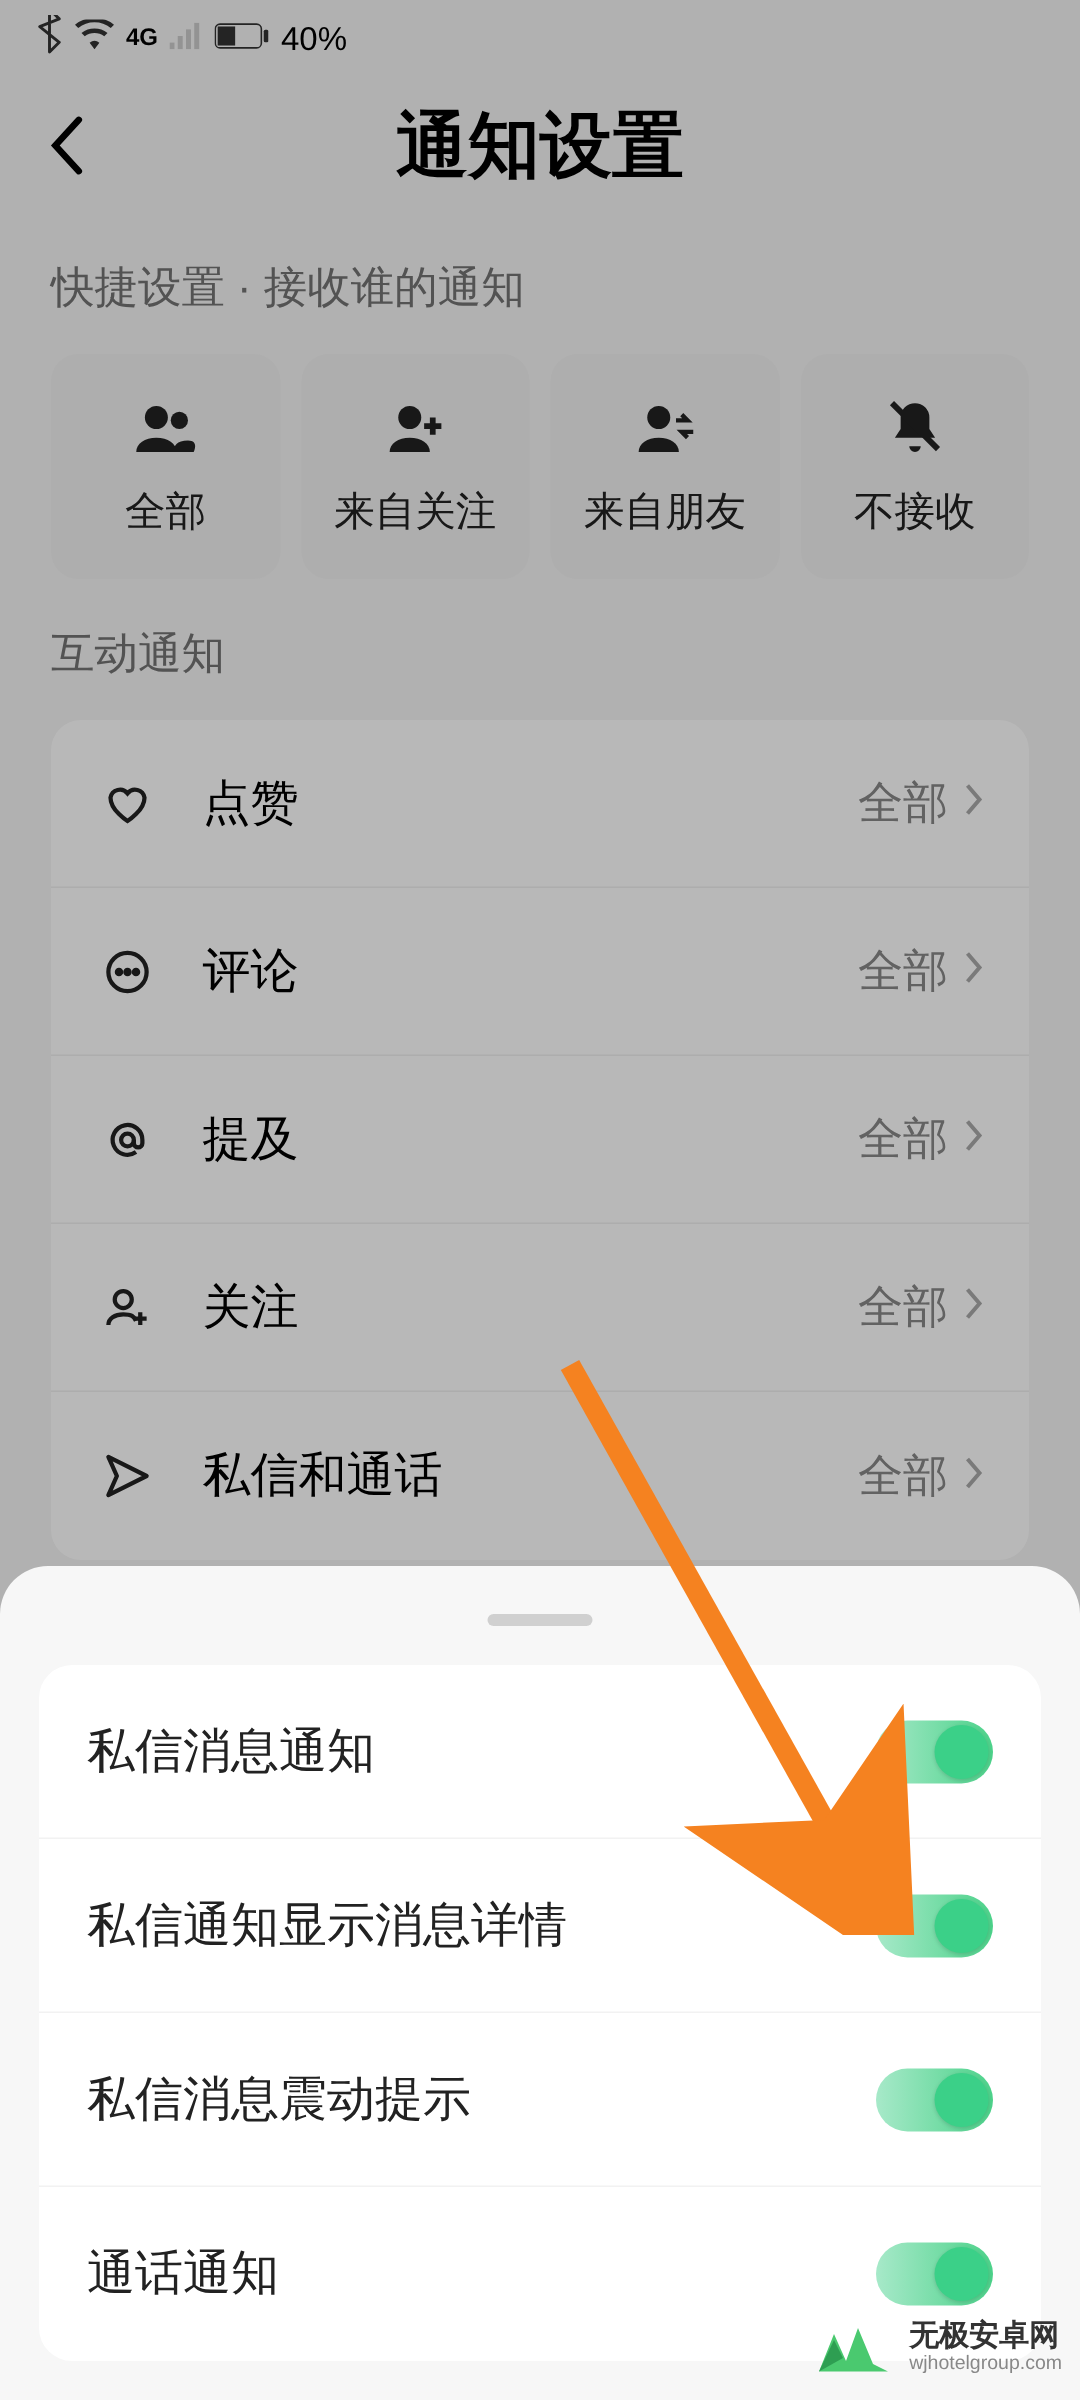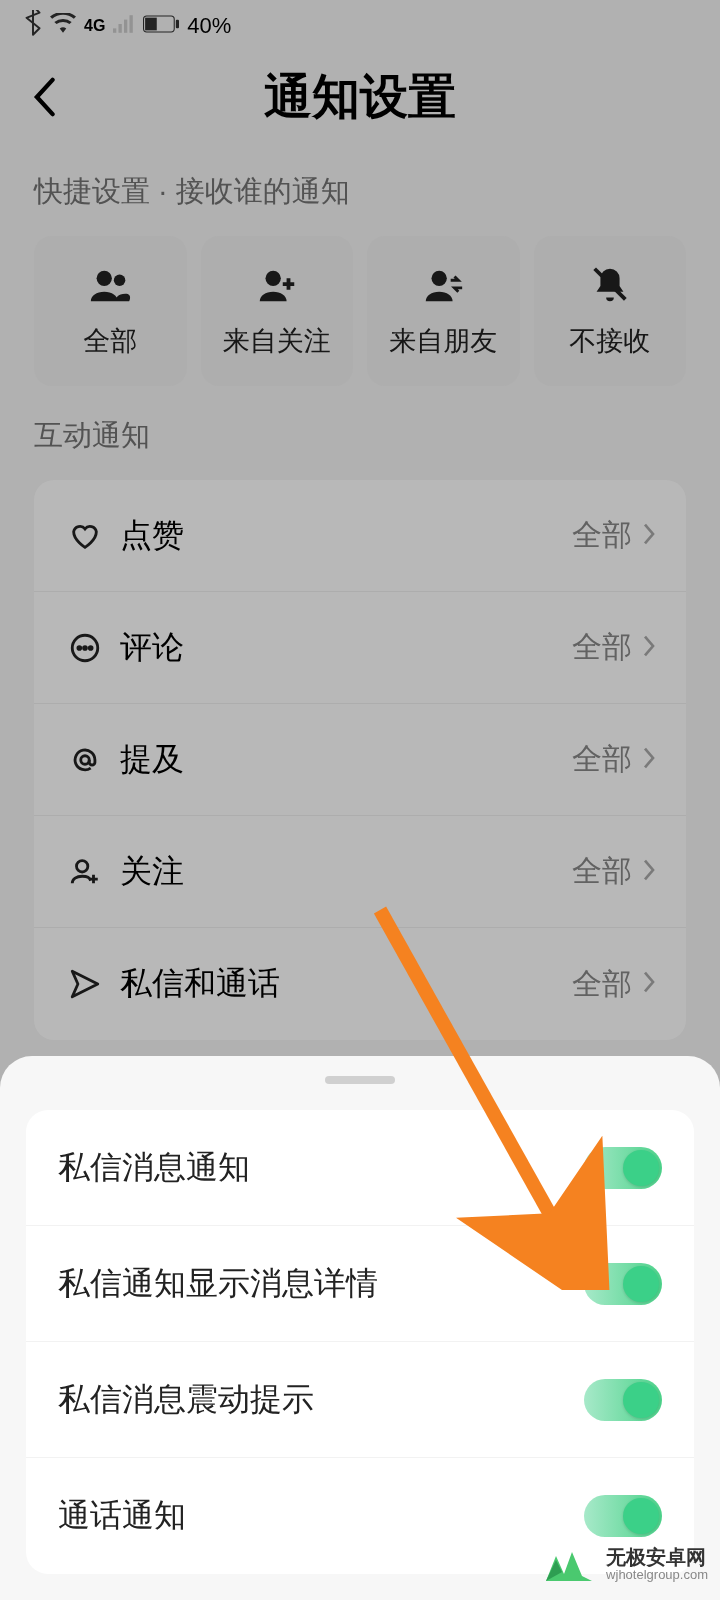--- a/index.html
+++ b/index.html
@@ -81,7 +81,7 @@
 }
 .list-item:last-child { border-bottom: none; }
 .list-icon { width: 42px; display: flex; justify-content: center; }
-.list-label { font-size: 32px; margin-left: 14px; flex: 1; }
+.list-label { font-size: 32px; margin-left: 29px; flex: 1; }
 .list-value { font-size: 30px; color: #888; }
 .chevron { margin-left: 10px; }
 .bottom-sheet {

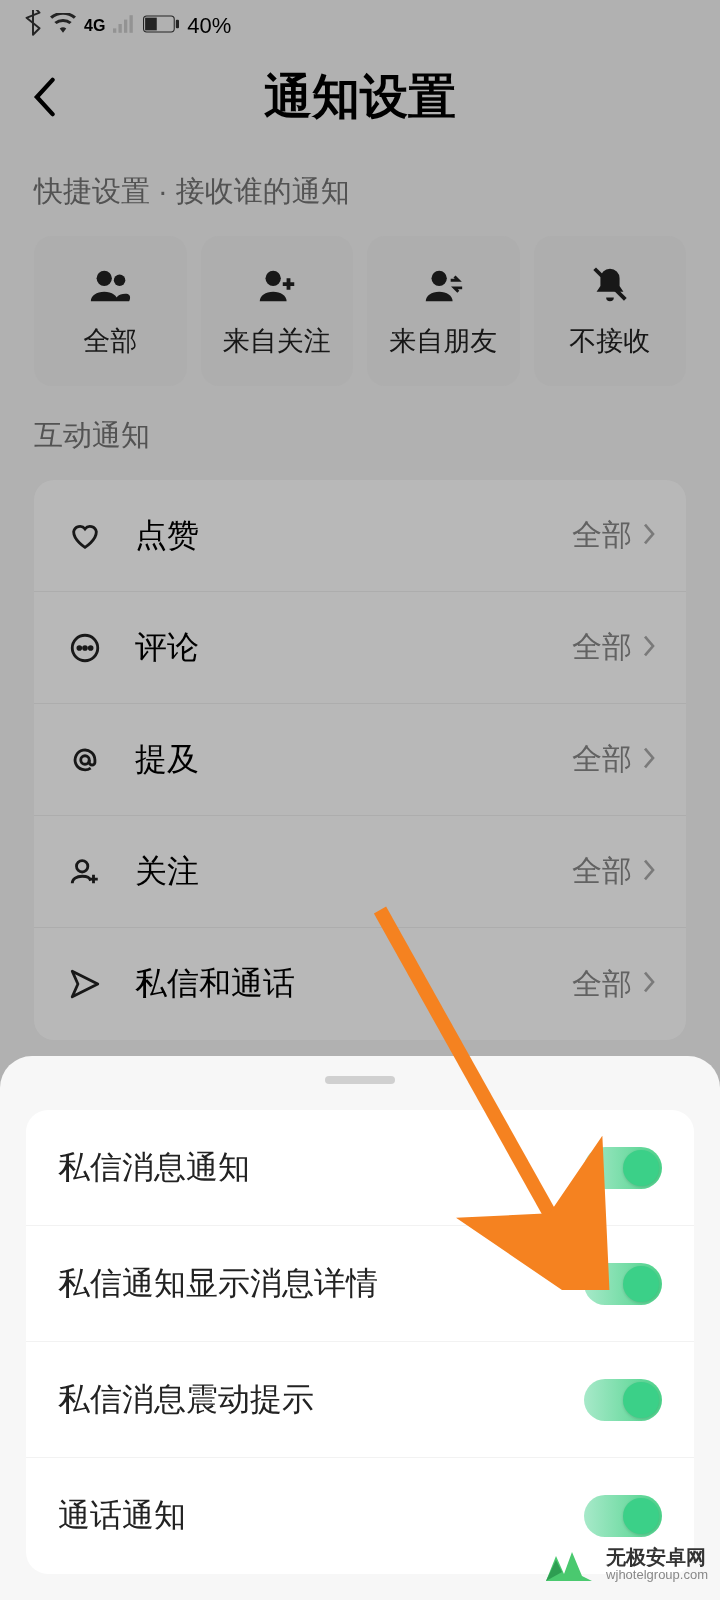--- a/index.html
+++ b/index.html
@@ -90,7 +90,7 @@
   background: #f7f7f7;
   border-radius: 32px 32px 0 0;
   z-index: 10;
-  padding-top: 20px;
+  padding-top: 32px;
 }
 .drag-handle {
   width: 70px; height: 8px; background: #d0d0d0; border-radius: 4px;

